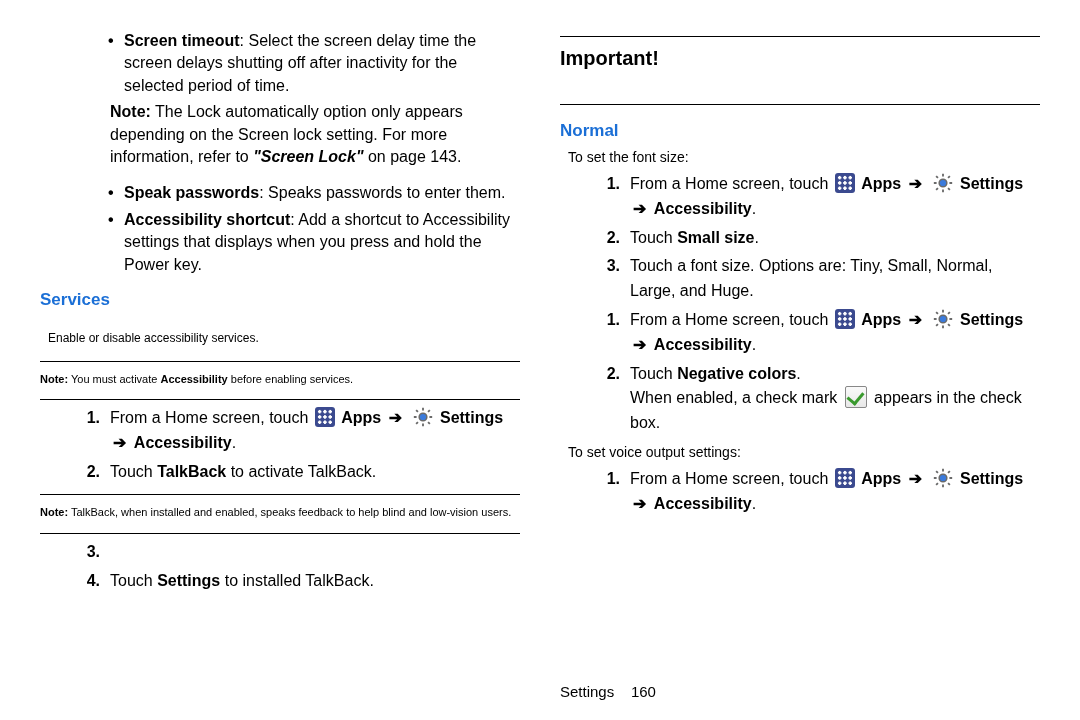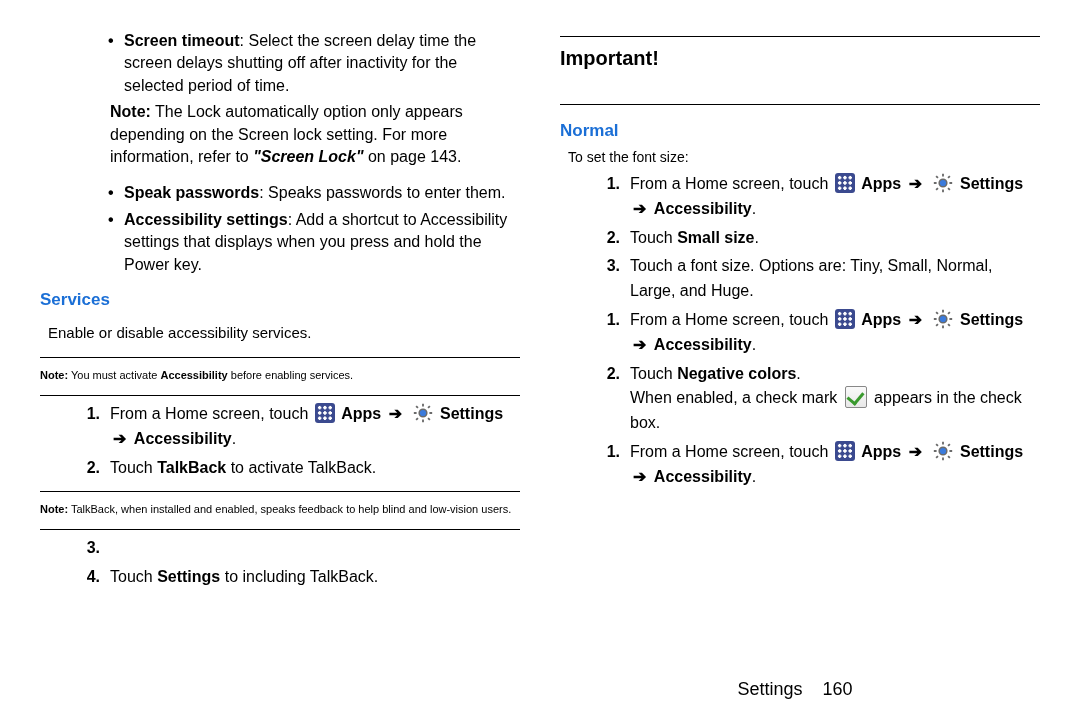--- a/index.html
+++ b/index.html
@@ -62,7 +62,7 @@
       </li>
       <li class="bullet-item">
         <span class="dot">•</span>
-        <span class="txt"><b>Accessibility settings</b><span>: Add a shortcut to Accessibility settings that displays when you press and hold the Power key.</span></span>
+        <span class="txt"><b>Accessibility shortcut</b><span>: Add a shortcut to Accessibility settings that displays when you press and hold the Power key.</span></span>
       </li>
     </ul>
 

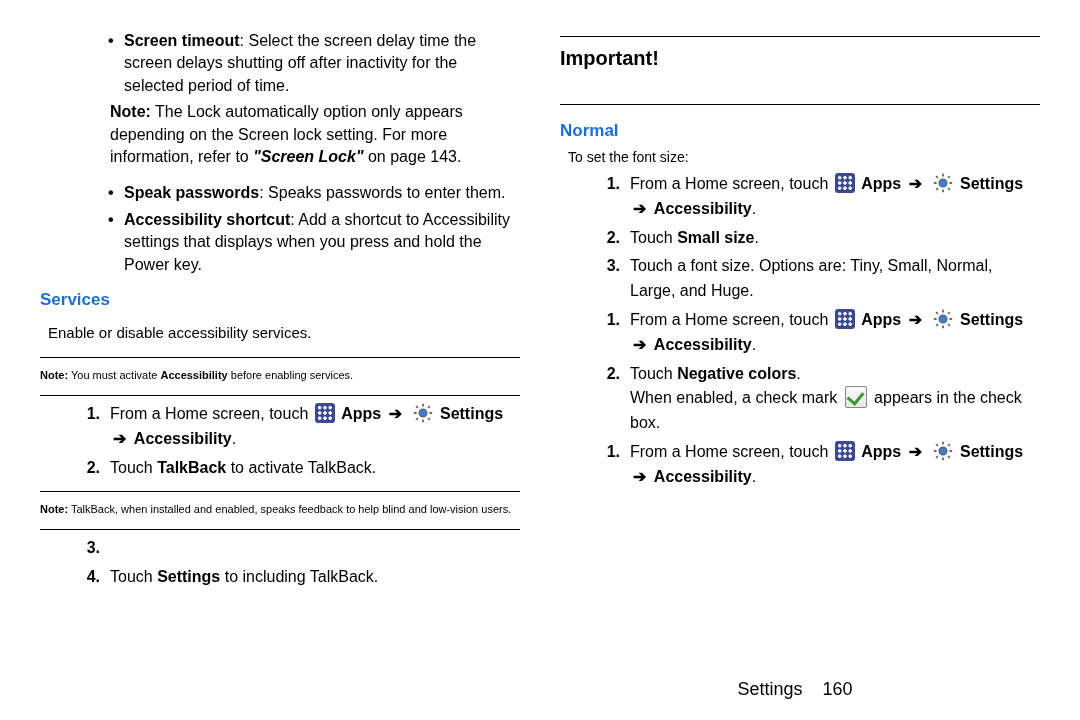--- a/index.html
+++ b/index.html
@@ -10,7 +10,7 @@
   .bullet-item .dot{min-width:10px;margin-right:6px;font-weight:bold}
   .note-block{padding-left:70px;font-family:"Arial Narrow",Arial,sans-serif;font-stretch:condensed;font-size:16px;line-height:1.4;margin-bottom:14px}
   .section-head{color:#1b6fd6;font-weight:bold;font-size:17px;margin:10px 0 4px 0;padding-left:0}
-  .section-sub{font-size:15px;margin:8px 0 8px 0;padding-left:8px;line-height:1.4}
+  .section-sub{font-size:12px;margin:16px 0 8px 0;padding-left:8px;line-height:1.4}
   .hr{border:none;border-top:1px solid #000;margin:6px 0}
   .note-line{font-size:11px;line-height:1.4;padding-left:0;margin:4px 0 6px 0}
   .ol{list-style:none;margin:0;padding:0}

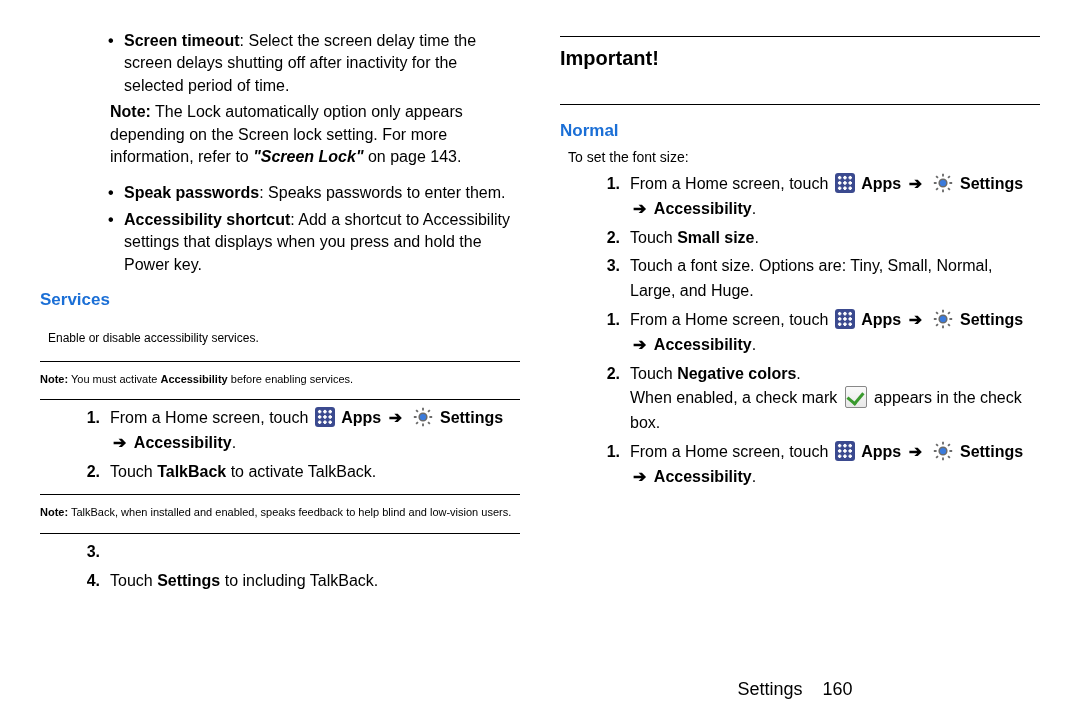--- a/index.html
+++ b/index.html
@@ -187,6 +187,7 @@
       </li>
     </ol>
 
+    <div class="body-line">To set voice output settings:</div>
     <ol class="ol">
       <li class="li-num">
         <span class="n">1.</span>

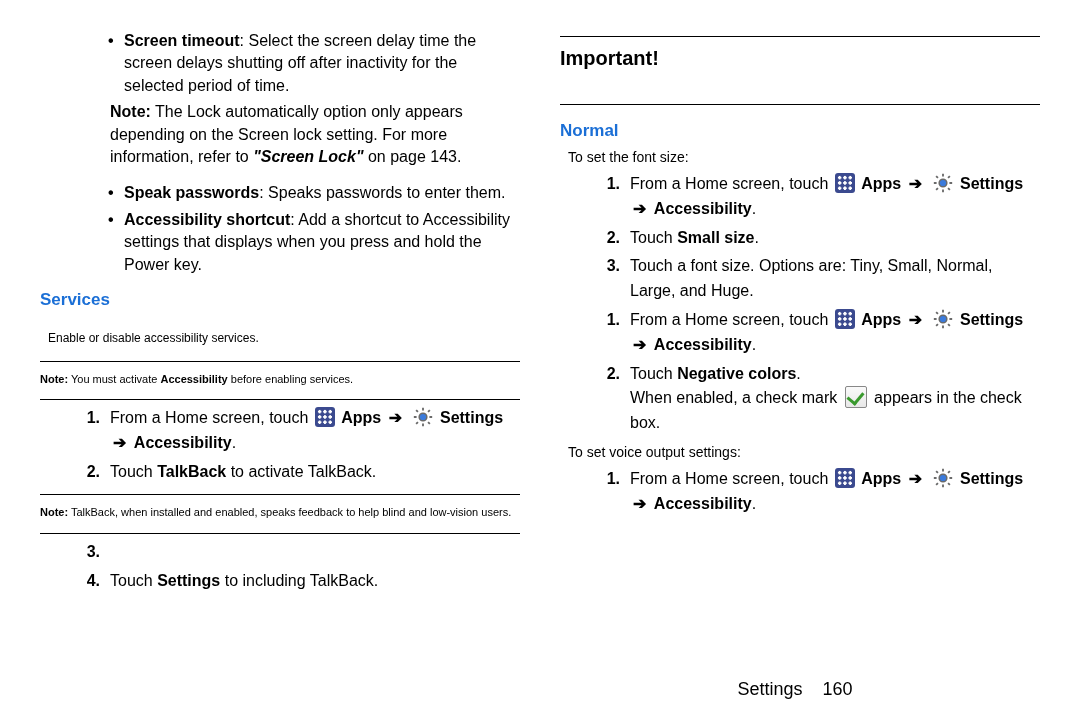--- a/index.html
+++ b/index.html
@@ -113,7 +113,7 @@
       </li>
       <li class="li-num">
         <span class="n">4.</span>
-        <span class="t"><span>Touch </span><b>Settings</b><span> to including TalkBack.</span></span>
+        <span class="t"><span>Touch </span><b>Settings</b><span> to installed TalkBack.</span></span>
       </li>
     </ol>
   </div>

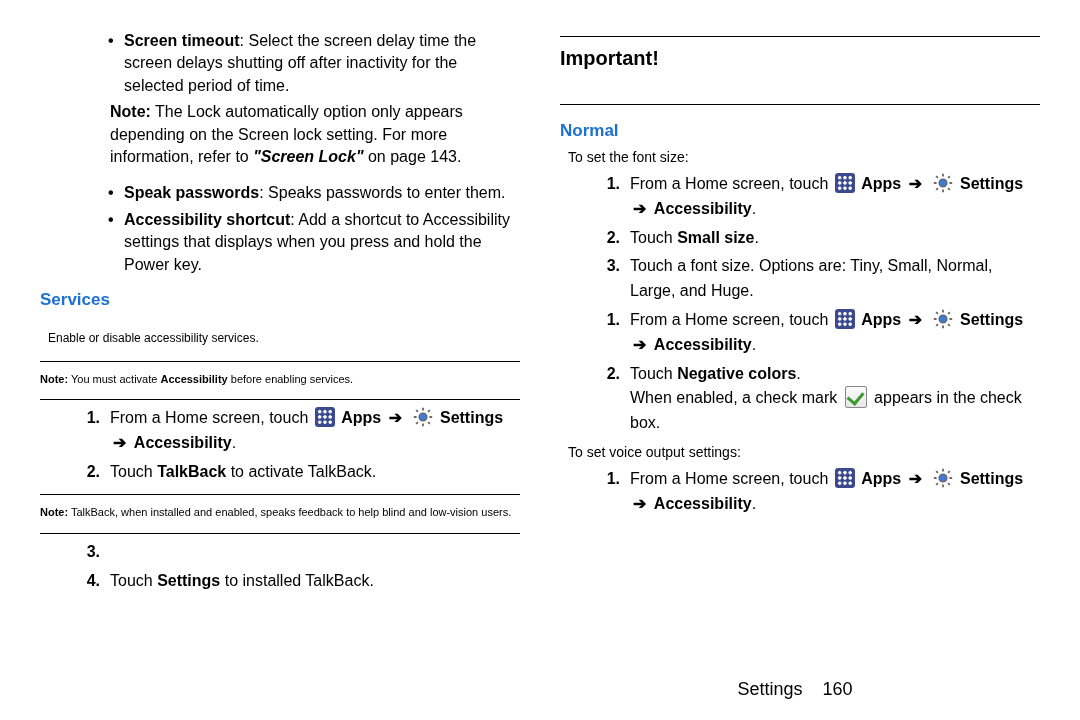--- a/index.html
+++ b/index.html
@@ -31,7 +31,7 @@
   .toggle-icon::before{content:"";position:absolute;left:14px;top:4px;width:1px;height:10px;background:#aaa}
   .check-icon{display:inline-block;width:20px;height:20px;border:1px solid #888;border-radius:2px;background:linear-gradient(#fafafa,#e8e8e8);vertical-align:-5px;position:relative;margin:0 3px}
   .check-icon::after{content:"";position:absolute;left:4px;top:2px;width:8px;height:12px;border-right:3px solid #3a9a2e;border-bottom:3px solid #3a9a2e;transform:rotate(40deg)}
-  .footer{margin-top:auto;text-align:center;font-size:18px;padding-right:10px;padding-top:14px}
+  .footer{margin-top:auto;text-align:left;font-size:15px;padding-right:10px;padding-top:14px}
   .italic{font-style:italic}
   .txt{}
   .inote{font-size:20px;line-height:1.5;display:flex;margin-bottom:25px}

